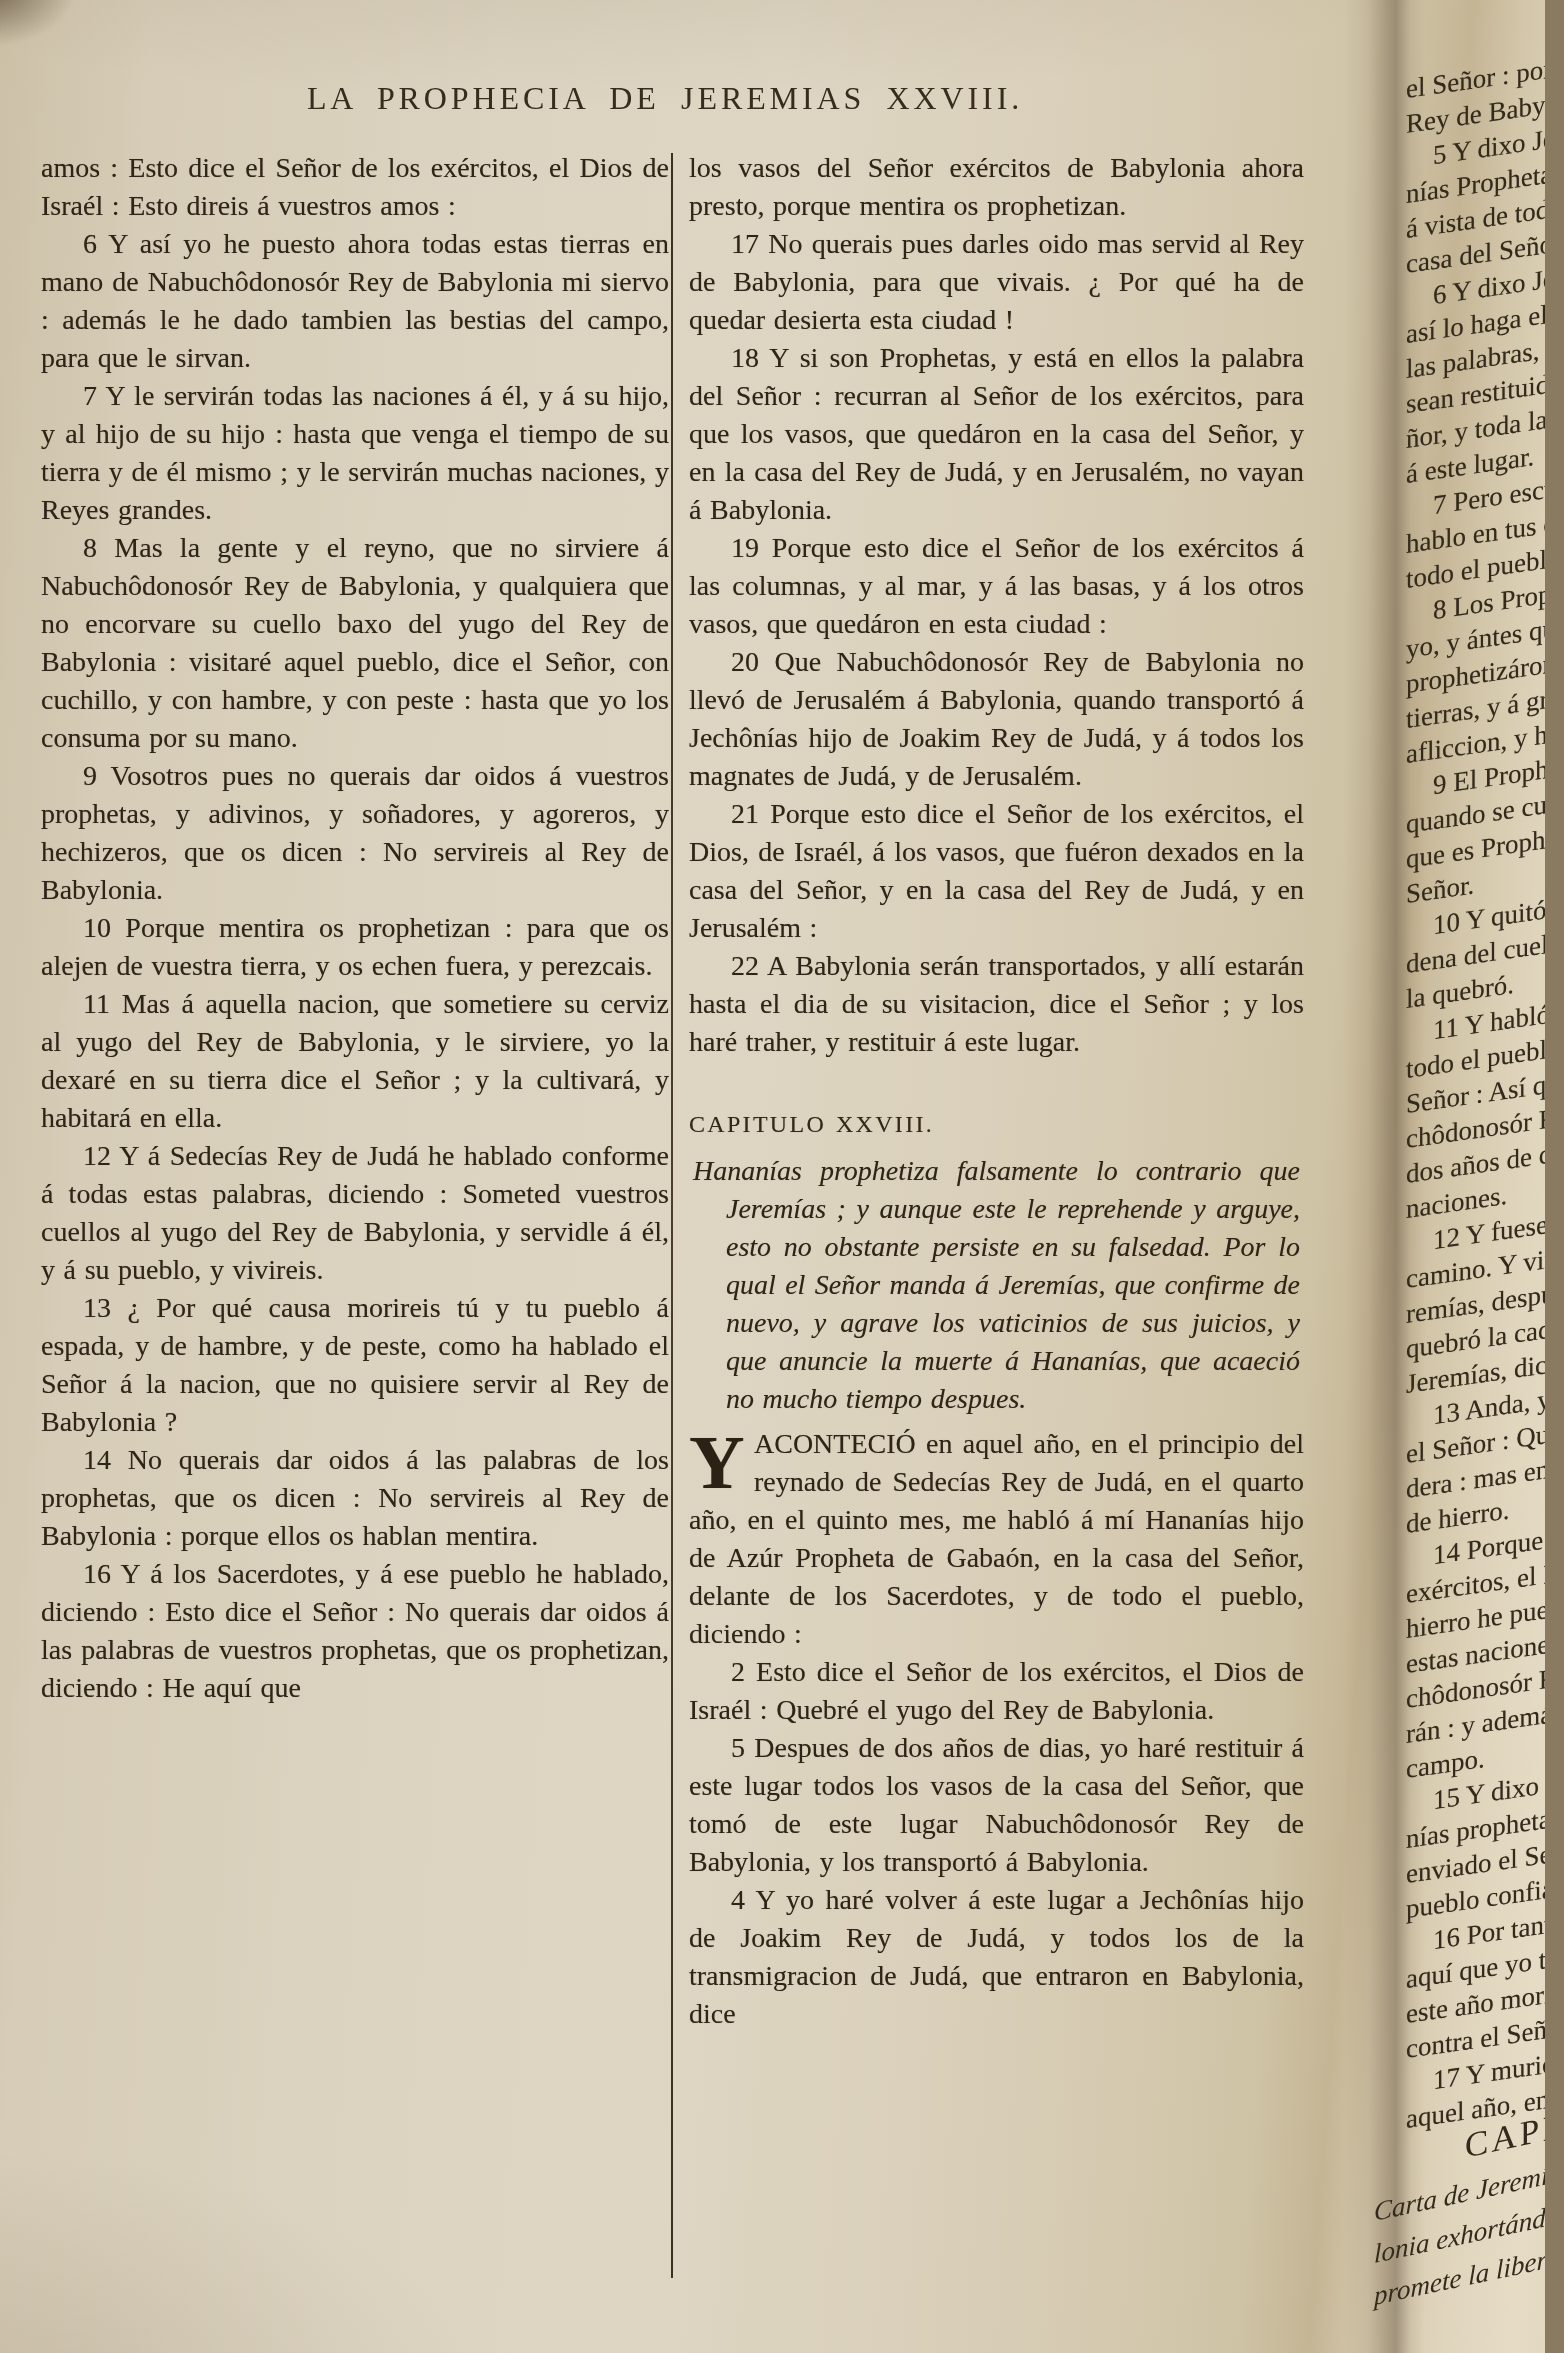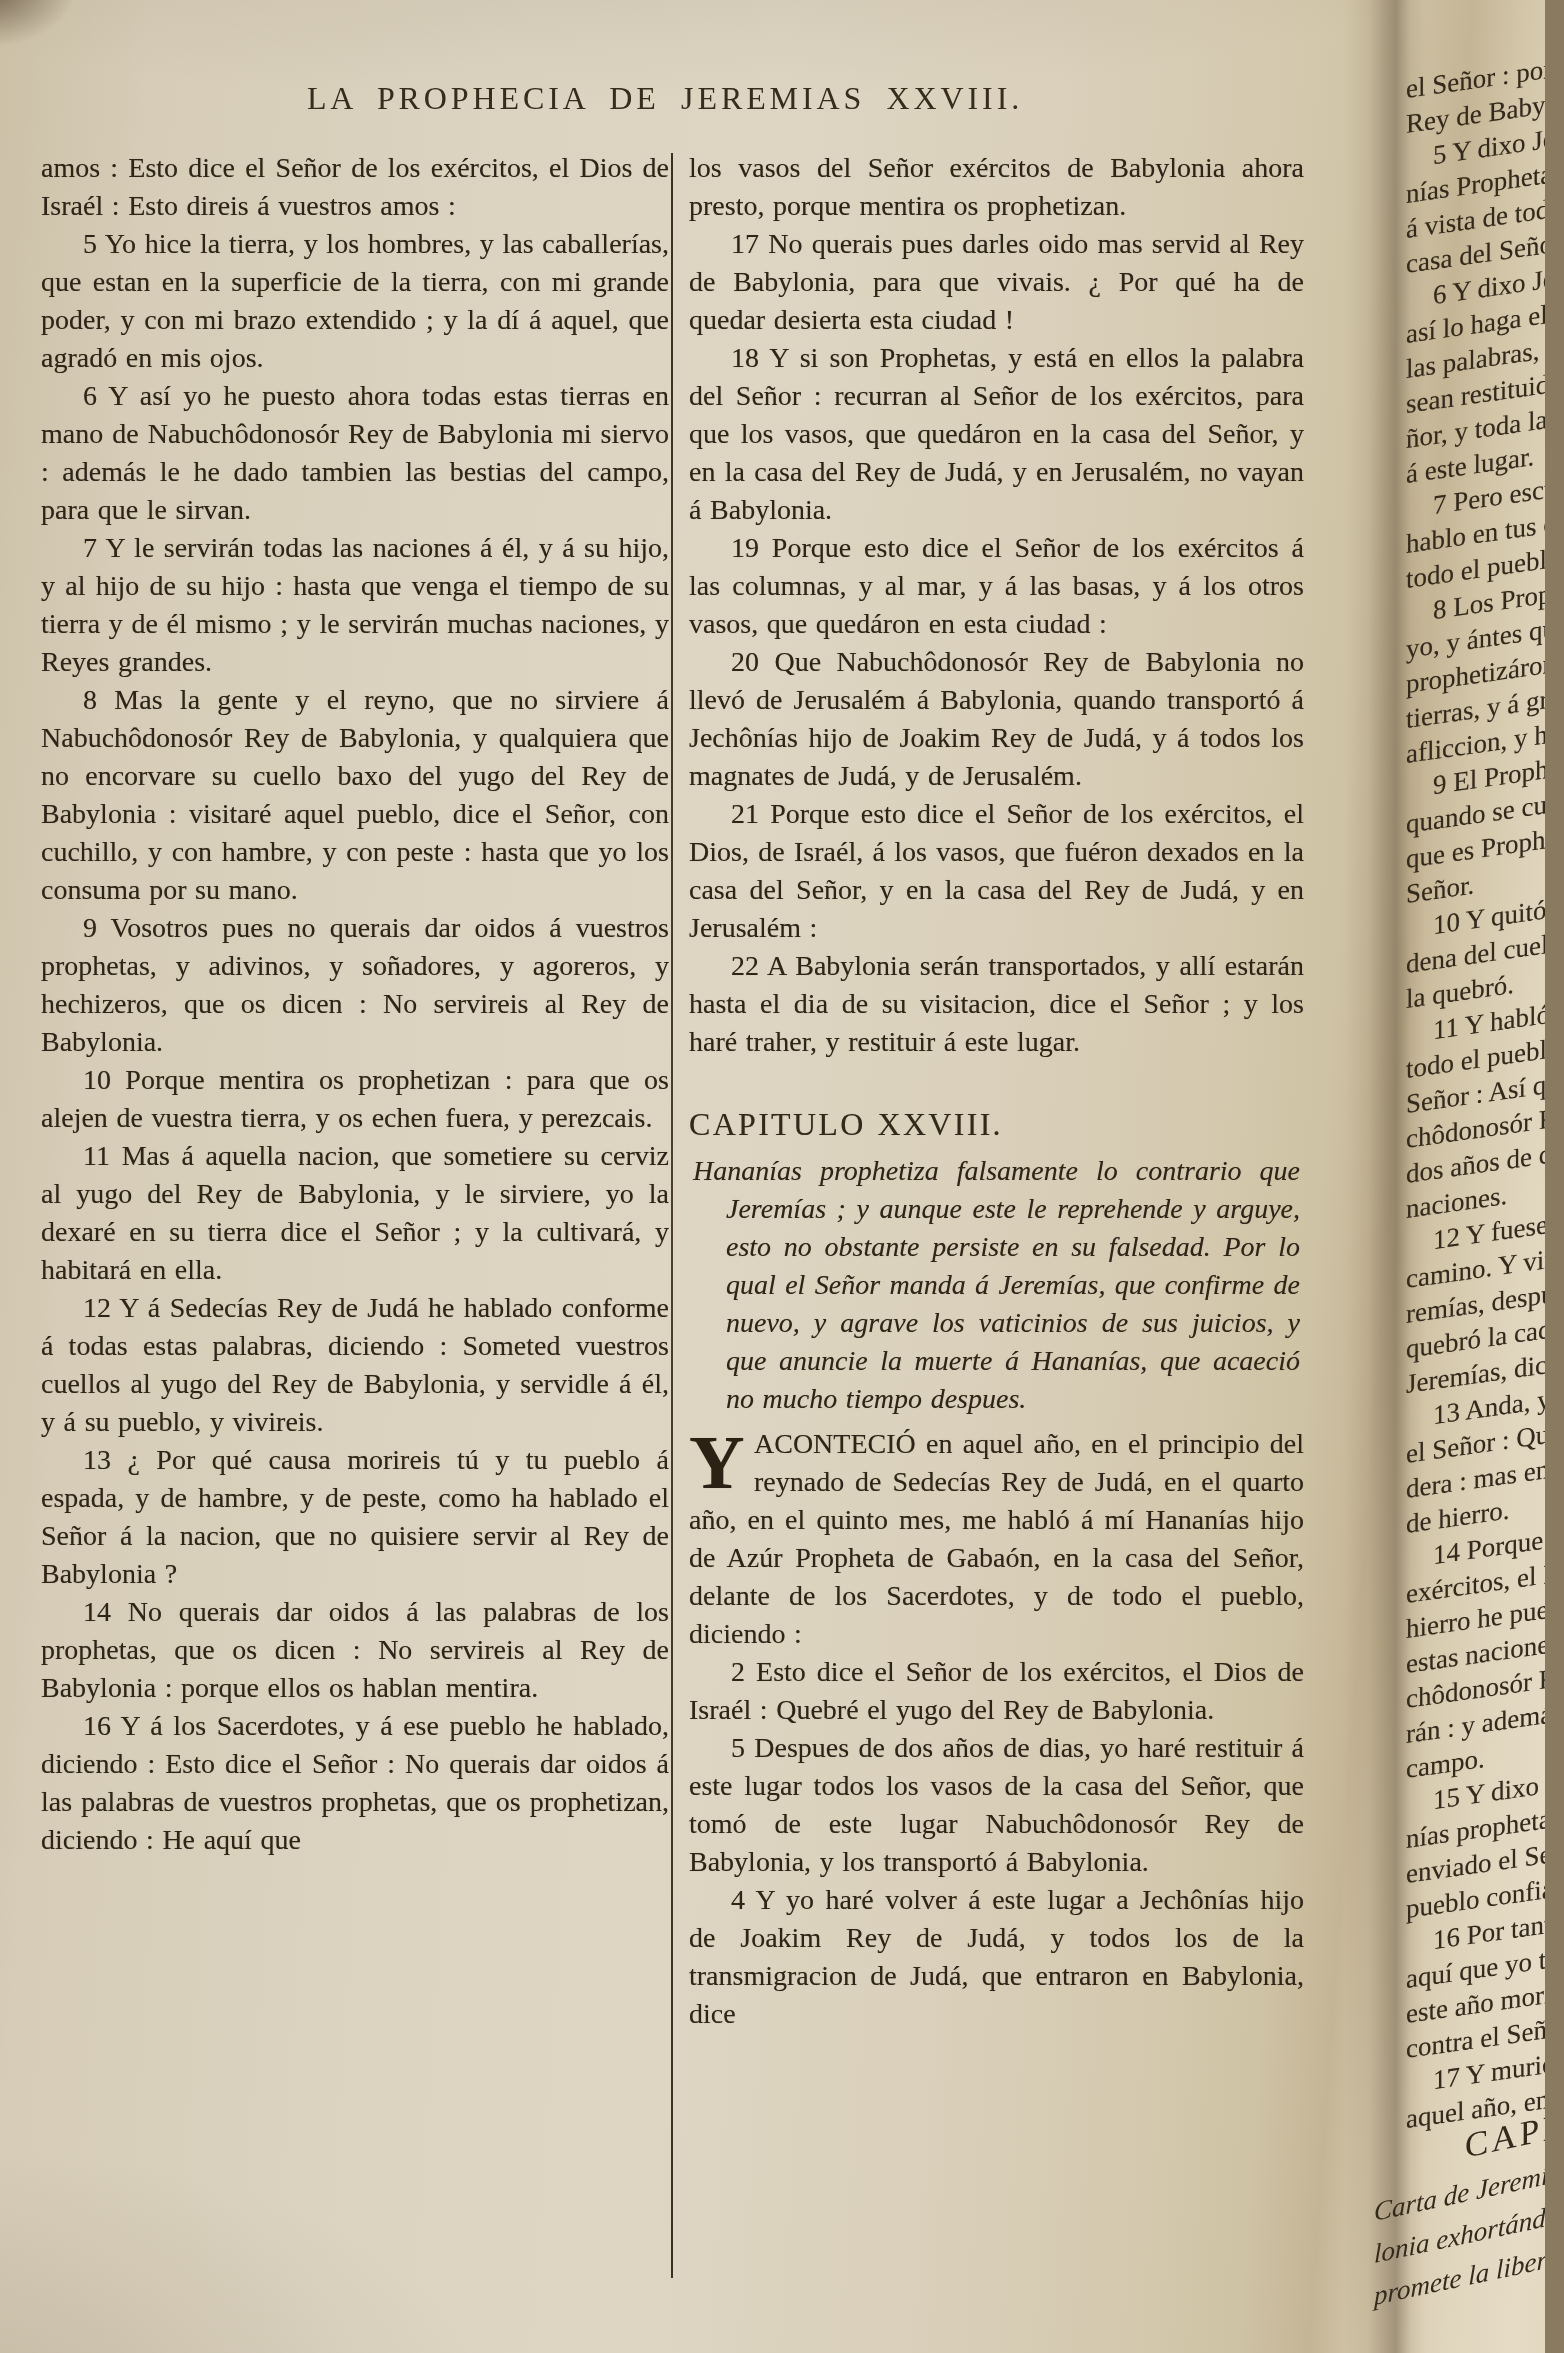--- a/index.html
+++ b/index.html
@@ -73,7 +73,6 @@
   <div class="col col-left">
 
   <p class="para noind">amos : Esto dice el Señor de los exércitos, el Dios de Israél : Esto direis á vuestros amos :</p>
-      <p class="para">5 Yo hice la tierra, y los hombres, y las caballerías, que estan en la superficie de la tierra, con mi grande poder, y con mi brazo extendido ; y la dí á aquel, que agradó en mis ojos.</p>
       <p class="para">6 Y así yo he puesto ahora todas estas tierras en mano de Nabuchôdonosór Rey de Babylonia mi siervo : además le he dado tambien las bestias del campo, para que le sirvan.</p>
       <p class="para">7 Y le servirán todas las naciones á él, y á su hijo, y al hijo de su hijo : hasta que venga el tiempo de su tierra y de él mismo ; y le servirán muchas naciones, y Reyes grandes.</p>
       <p class="para">8 Mas la gente y el reyno, que no sirviere á Nabuchôdonosór Rey de Babylonia, y qualquiera que no encorvare su cuello baxo del yugo del Rey de Babylonia : visitaré aquel pueblo, dice el Señor, con cuchillo, y con hambre, y con peste : hasta que yo los consuma por su mano.</p>

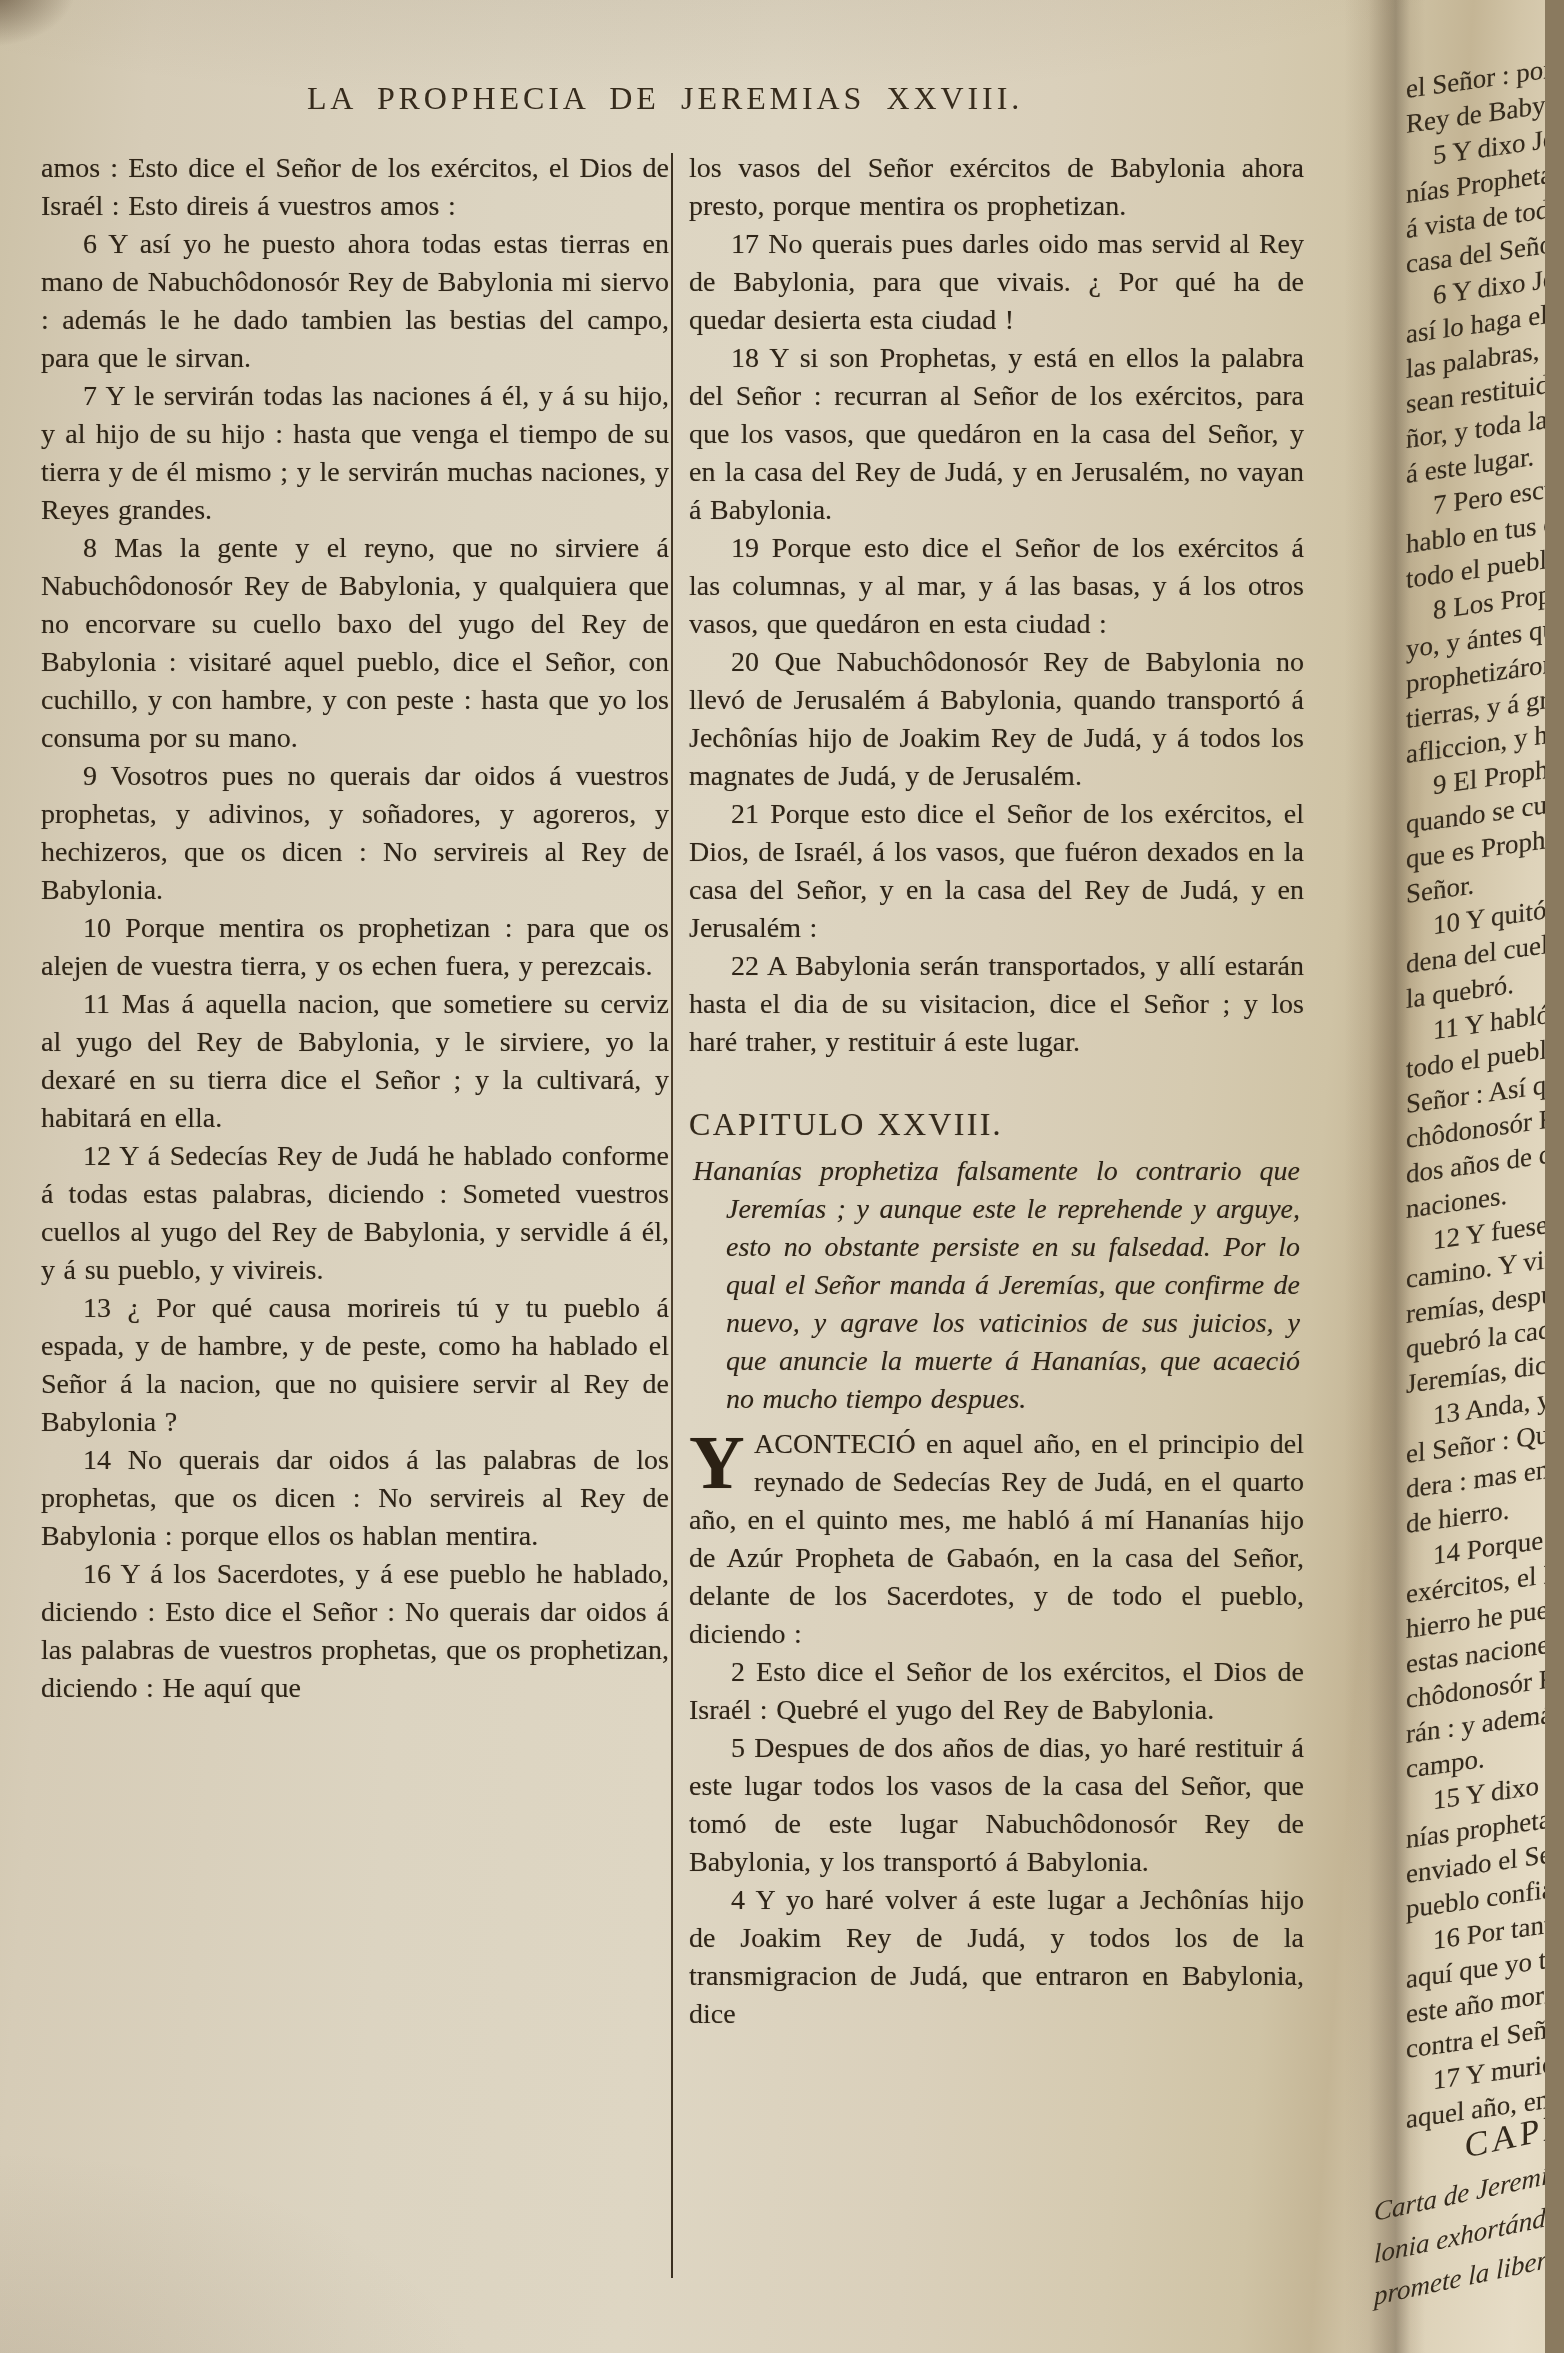--- a/index.html
+++ b/index.html
@@ -37,7 +37,7 @@
     background:linear-gradient(#3a2f20,#4c3e2b 50%,#3a2f20);
   }
   .chapter-heading{
-    margin:44px 0 9.4px;text-align:center;font-size:32px;font-weight:normal;
+    margin:44px 0 9.4px;text-align:center;font-size:24px;font-weight:normal;
     letter-spacing:2.3px;color:#33291b;
   }
   .summary{

